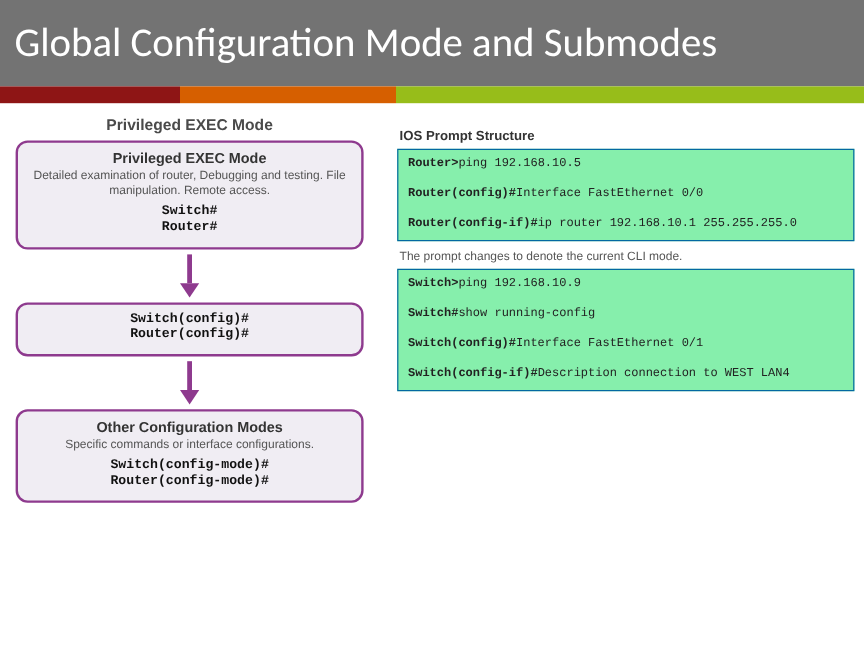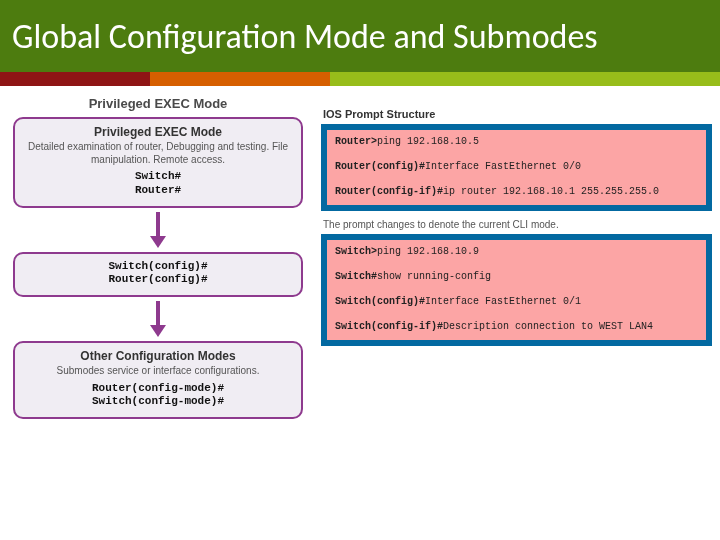--- a/index.html
+++ b/index.html
@@ -11,7 +11,7 @@
     overflow: hidden;
   }
   .header {
-    background: #4d7c0f;
+    background: #737373;
     height: 72px;
     display: flex;
     align-items: center;

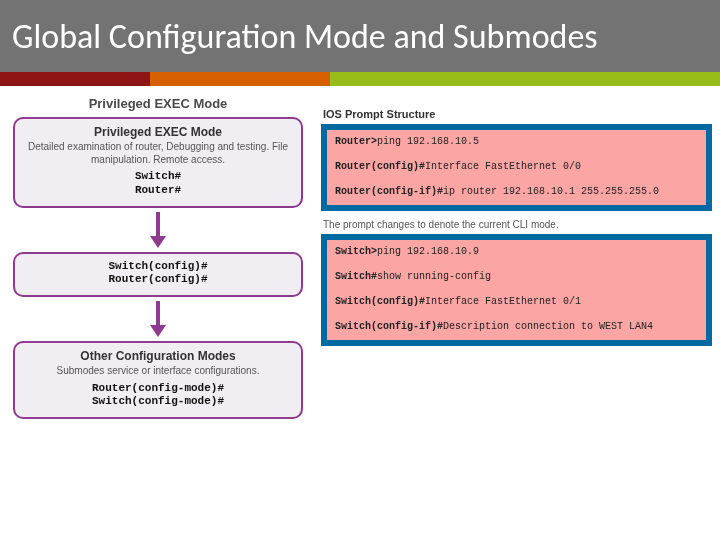--- a/index.html
+++ b/index.html
@@ -29,7 +29,7 @@
   .stripe .s3 { background: #97bd1a; flex: 1; }
   .content {
     display: flex;
-    gap: 13px;
+    gap: 23px;
     padding: 10px 8px 6px 8px;
     justify-content: flex-end;
   }

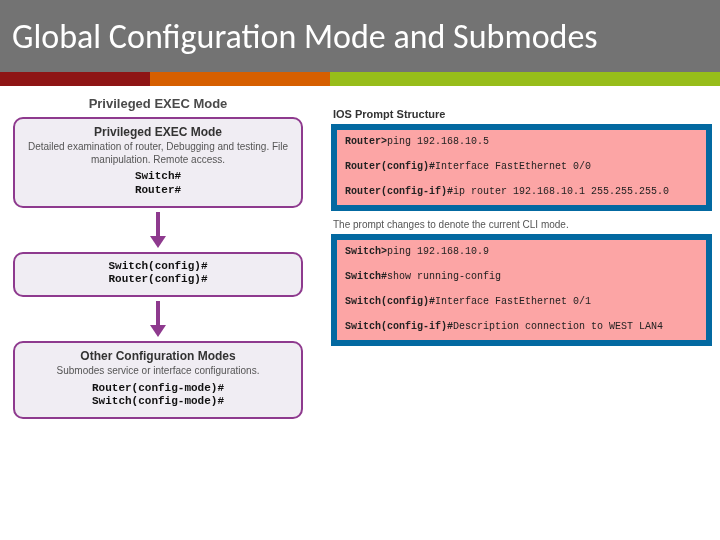--- a/index.html
+++ b/index.html
@@ -103,8 +103,8 @@
     margin: 12px 0 4px 2px;
   }
   .term {
-    border: 6px solid #0369a1;
-    background: #fca5a5;
+    border: 1px solid #0369a1;
+    background: #86efac;
     padding: 6px 8px;
     font-family: "Courier New", monospace;
     font-size: 10px;

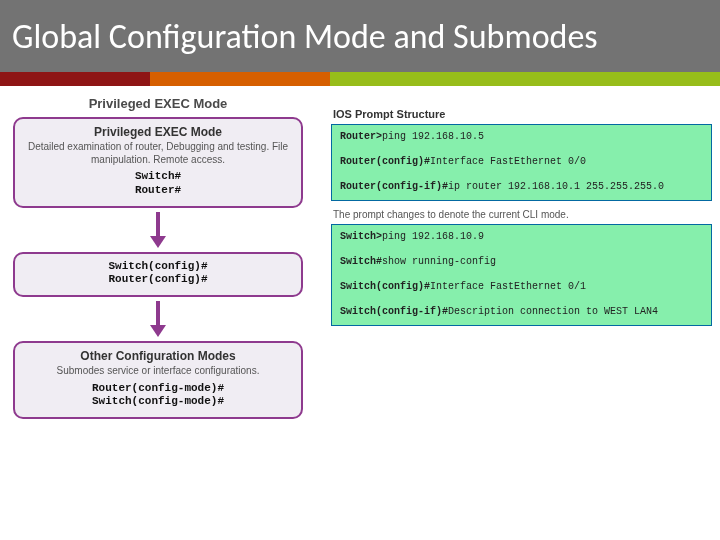--- a/index.html
+++ b/index.html
@@ -161,7 +161,7 @@
 
     <div class="mode-box">
       <div class="mb-title">Other Configuration Modes</div>
-      <div class="mb-desc">Submodes service or interface configurations.</div>
+      <div class="mb-desc">Specific commands or interface configurations.</div>
       <div class="mb-code">Router(config-mode)#</div>
       <div class="mb-code">Switch(config-mode)#</div>
     </div>

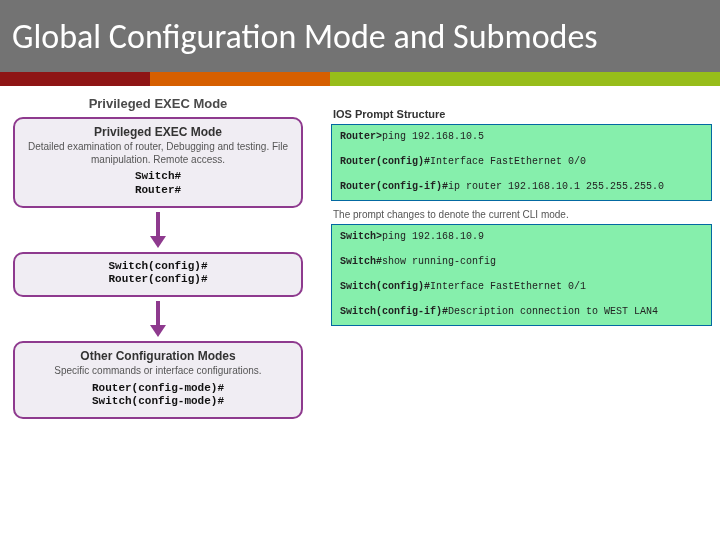--- a/index.html
+++ b/index.html
@@ -162,8 +162,8 @@
     <div class="mode-box">
       <div class="mb-title">Other Configuration Modes</div>
       <div class="mb-desc">Specific commands or interface configurations.</div>
+      <div class="mb-code">Switch(config-mode)#</div>
       <div class="mb-code">Router(config-mode)#</div>
-      <div class="mb-code">Switch(config-mode)#</div>
     </div>
   </div>
 

